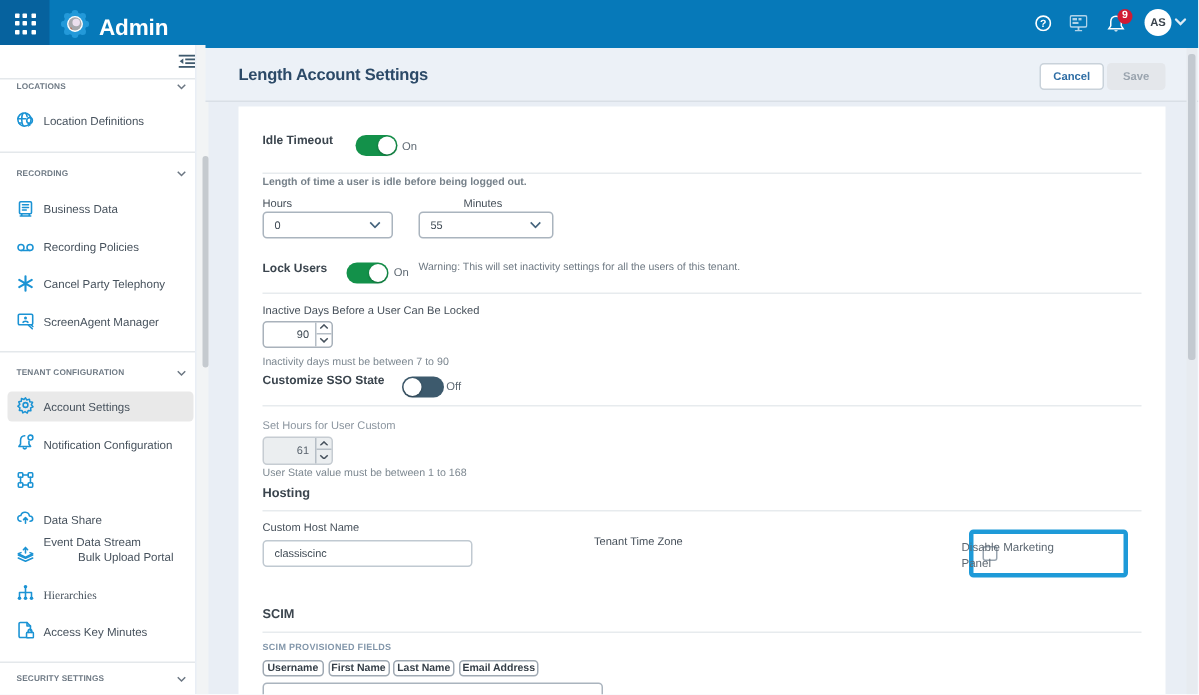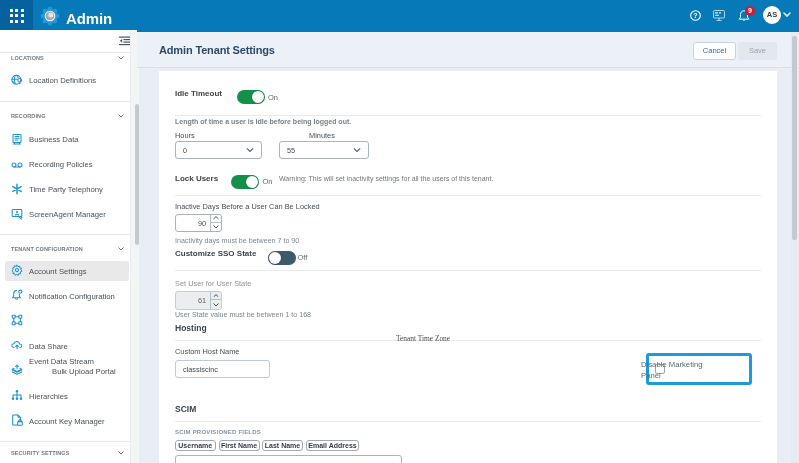--- a/index.html
+++ b/index.html
@@ -236,7 +236,7 @@
     </div>
 
   <div class="abs" id="hdrband"></div>
-  <div class="abs" id="title">Admin Tenant Settings</div>
+  <div class="abs" id="title">Length Account Settings</div>
   <div class="abs btn" id="btncancel">Cancel</div>
   <div class="abs btn" id="btnsave">Save</div>
   <div class="abs" id="card"></div>

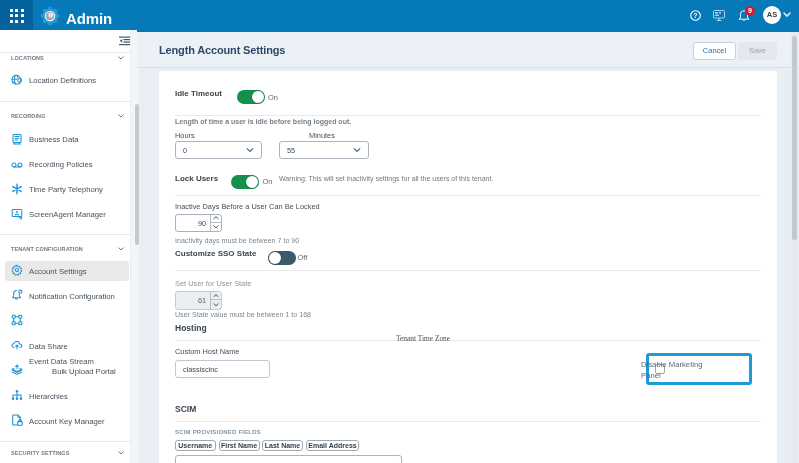--- a/index.html
+++ b/index.html
@@ -23,7 +23,7 @@
 
 #hdrband { left:137px; top:30px; width:662px; height:38px; background:#ecf1f7; border-top:2px solid #0679b9; border-bottom:1px solid #d9dfe6; }
 #title { left:159px; top:44px; font-size:11px; font-weight:bold; letter-spacing:-0.15px; color:#2c4a68; }
-.btn { position:absolute; top:42px; height:18px; font-size:7.5px; font-weight:normal; text-align:center; border-radius:3px; }
+.btn { position:absolute; top:42px; height:18px; font-size:7.5px; font-weight:bold; text-align:center; border-radius:3px; }
 #btncancel { left:693px; width:43px; line-height:16px; background:#fff; border:1px solid #c9d2da; color:#2e6da4; }
 #btnsave { left:738px; width:39px; line-height:18px; background:#e4e7eb; color:#9aa4ae; }
 #card { left:159px; top:71px; width:618px; height:392px; background:#fff; }

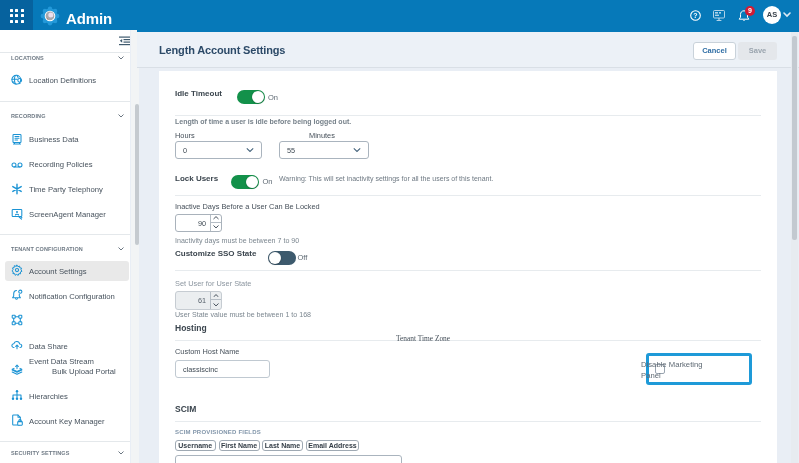--- a/index.html
+++ b/index.html
@@ -146,7 +146,7 @@
 
   <div class="abs item" style="top:134.5px;">Business Data</div>
   <div class="abs item" style="top:159.5px;">Recording Policies</div>
-  <div class="abs item" style="top:184.5px;">Time Party Telephony</div>
+  <div class="abs item" style="top:184.5px;">Cancel Party Telephony</div>
   <div class="abs item" style="top:209.5px;">ScreenAgent Manager</div>
   <div class="abs divh" style="top:234px;"></div>
 

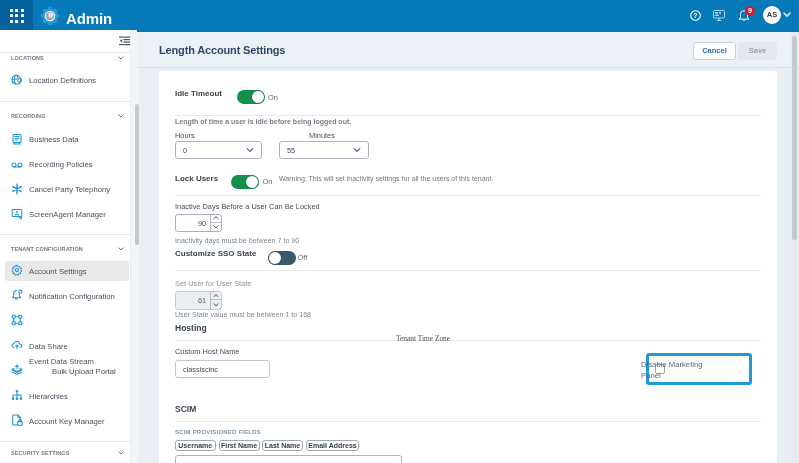--- a/index.html
+++ b/index.html
@@ -299,7 +299,7 @@
   <div class="tlab" style="left:297.5px; top:253px;text-align:center;">Off</div>
   <div class="cdiv" style="top:270px;"></div>
 
-  <div class="rlabel" style="left:175px; top:279px; color:#8b959f;">Set User for User State</div>
+  <div class="rlabel" style="left:175px; top:279px; color:#8b959f;">Set Hours for User Custom</div>
   <div class="spin spind" style="left:175px; top:291px;">
     <span class="val">61</span>
     <div class="arr">

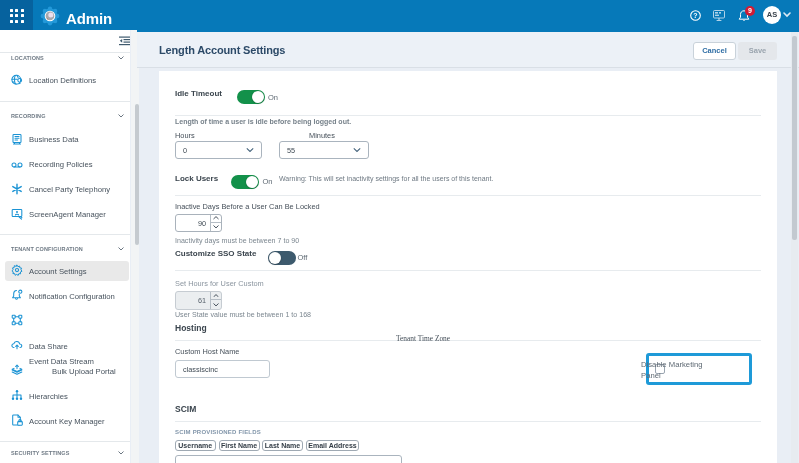--- a/index.html
+++ b/index.html
@@ -325,7 +325,7 @@
       <span class="txt">classiscinc</span>
     </div>
 
-  <div class="rlabel" style="left:396px; top:334px;font-family:Liberation Serif, serif;">Tenant Time Zone</div>
+  <div class="rlabel" style="left:396px; top:356px;">Tenant Time Zone</div>
 
   <div class="abs" style="left:646px; top:352.5px; width:106px; height:32px; border:3.5px solid #1e9ad8; border-radius:3px; background:#fff;"></div>
   <div class="abs" style="left:655px; top:364px; width:9.5px; height:9.5px; border:1px solid #9aa5b0; border-radius:2px; background:#fff;"></div>

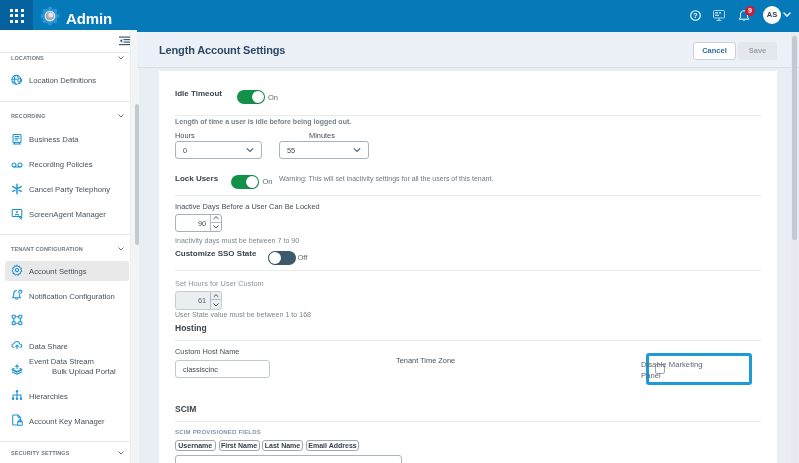--- a/index.html
+++ b/index.html
@@ -321,7 +321,7 @@
   <div class="cdiv" style="top:340px;"></div>
 
   <div class="rlabel" style="left:175px; top:347px;">Custom Host Name</div>
-  <div class="sel" style="left:175px; top:359.5px; width:95px; height:18px; border-color:#c0c9d1;">
+  <div class="sel" style="left:175px; top:359.5px; width:140px; height:18px; border-color:#c0c9d1;">
       <span class="txt">classiscinc</span>
     </div>
 

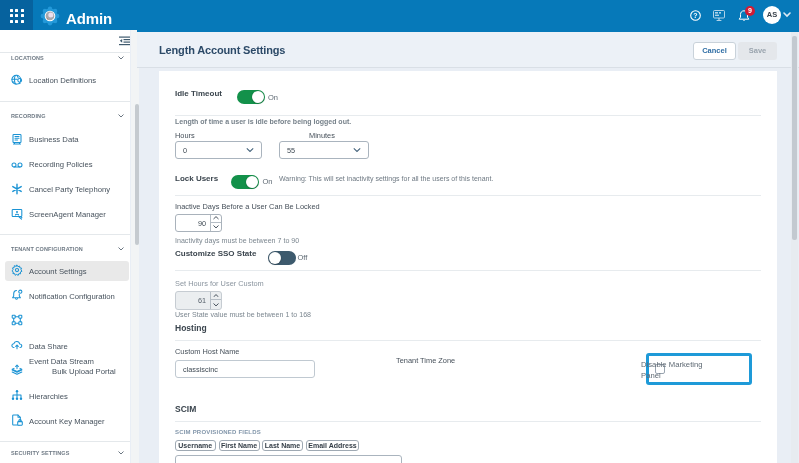--- a/index.html
+++ b/index.html
@@ -161,7 +161,7 @@
   <div class="abs item" style="top:316.5px;margin-top:40px;">Event Data Stream</div>
   <div class="abs item" style="top:341.5px;">Data Share</div>
   <div class="abs item" style="top:366.5px;padding-left:23px;">Bulk Upload Portal</div>
-  <div class="abs item" style="top:391.5px;">Hierarchies</div>
+  <div class="abs item" style="top:391.5px;font-family:Liberation Serif, serif;">Hierarchies</div>
   <div class="abs item" style="top:416.5px;">Account Key Manager</div>
   <div class="abs divh" style="top:441px;"></div>
 

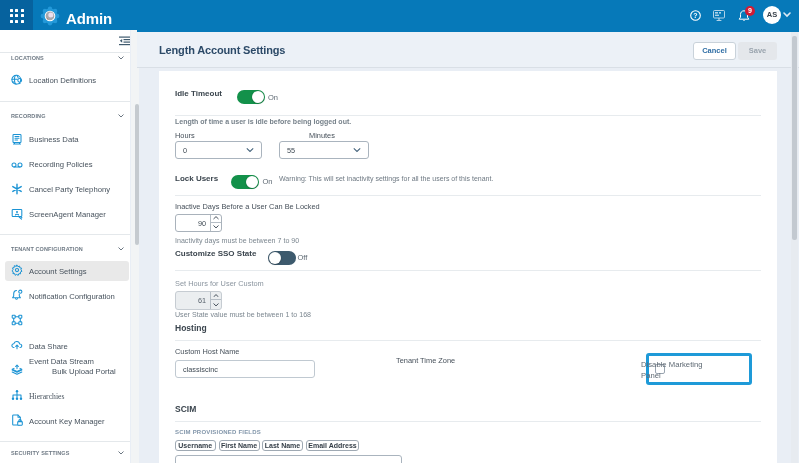--- a/index.html
+++ b/index.html
@@ -162,7 +162,7 @@
   <div class="abs item" style="top:341.5px;">Data Share</div>
   <div class="abs item" style="top:366.5px;padding-left:23px;">Bulk Upload Portal</div>
   <div class="abs item" style="top:391.5px;font-family:Liberation Serif, serif;">Hierarchies</div>
-  <div class="abs item" style="top:416.5px;">Account Key Manager</div>
+  <div class="abs item" style="top:416.5px;">Access Key Minutes</div>
   <div class="abs divh" style="top:441px;"></div>
 
   <div class="abs sec" style="top:449.5px;">SECURITY SETTINGS</div>

